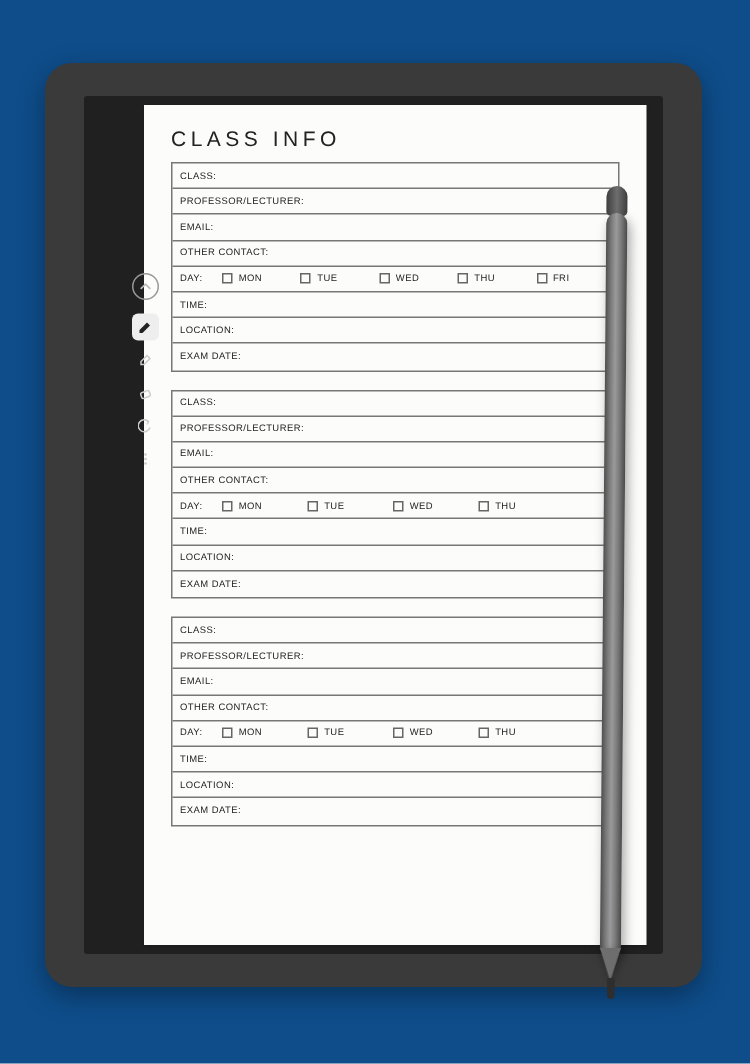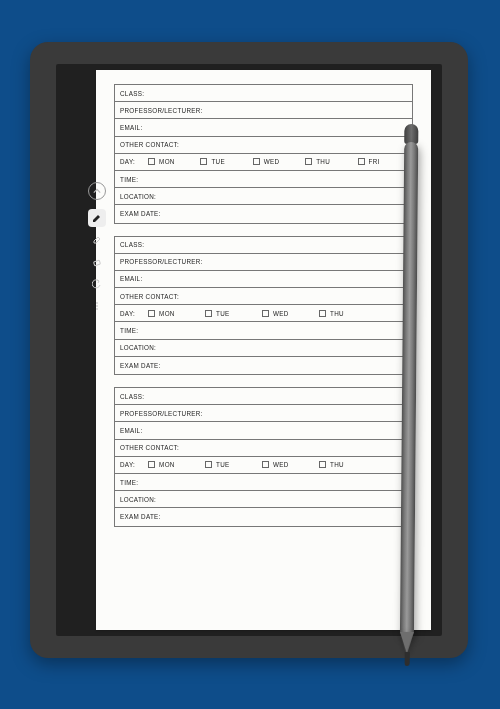--- a/index.html
+++ b/index.html
@@ -179,6 +179,7 @@
   <div class="screen">
 
     <div class="page">
+      <div class="title">CLASS INFO</div>
 
       <div id="blocks-mount">
           <div class="block">

